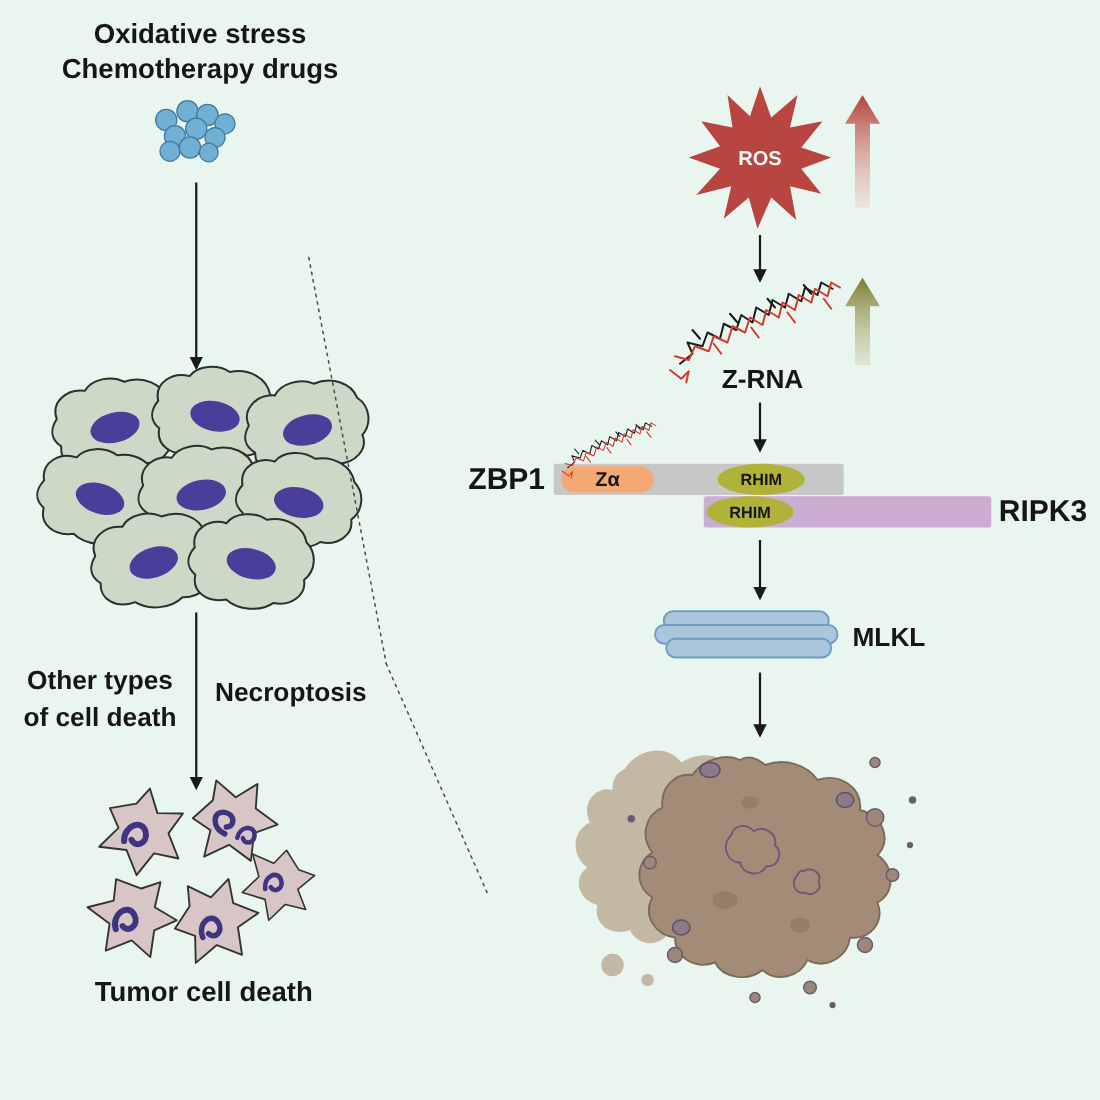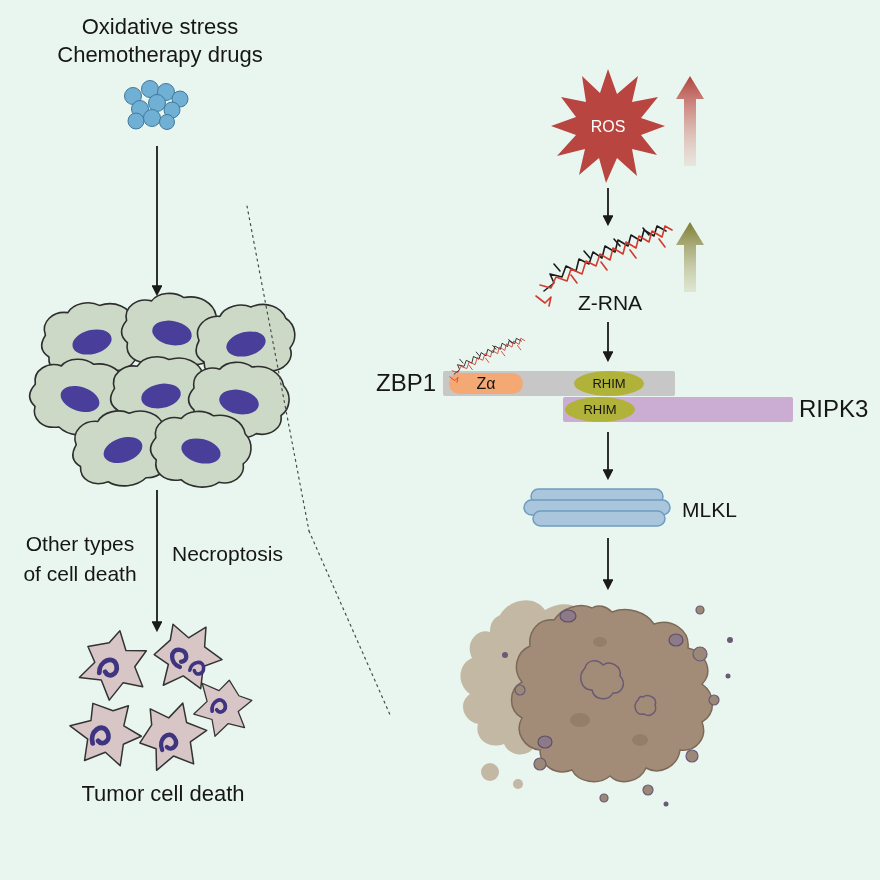--- a/index.html
+++ b/index.html
@@ -3,7 +3,7 @@
 <meta charset="utf-8">
 <style>
   html,body{margin:0;padding:0;background:var(--background,#e9f6f0);}
-  .stage{width:880px;height:880px;position:relative;background:var(--background,#e9f6f0);overflow:hidden;}
+  .stage{width:880px;height:880px;position:relative;background:var(--background,#e9f6f0);overflow:hidden;font-weight:bold;}
   svg{display:block;}
   .lbl{font-family:"Liberation Sans",sans-serif;fill:#161616;}
   .s22{font-size:22px;}

